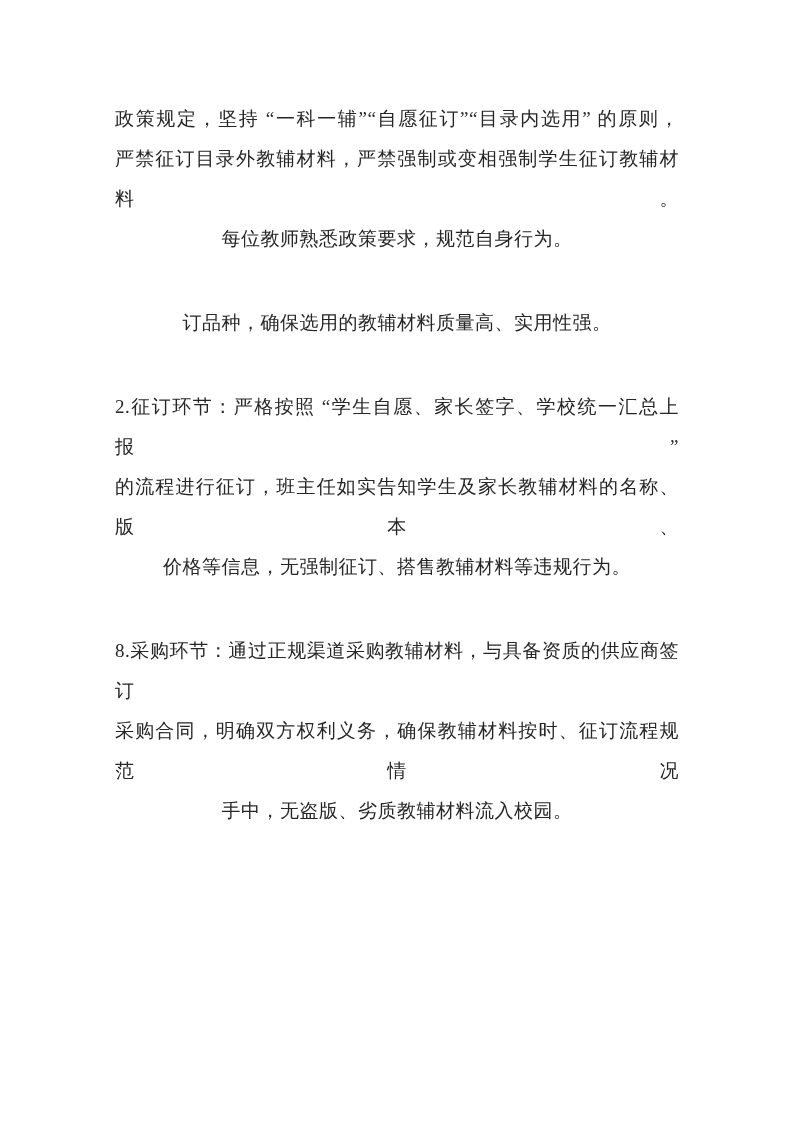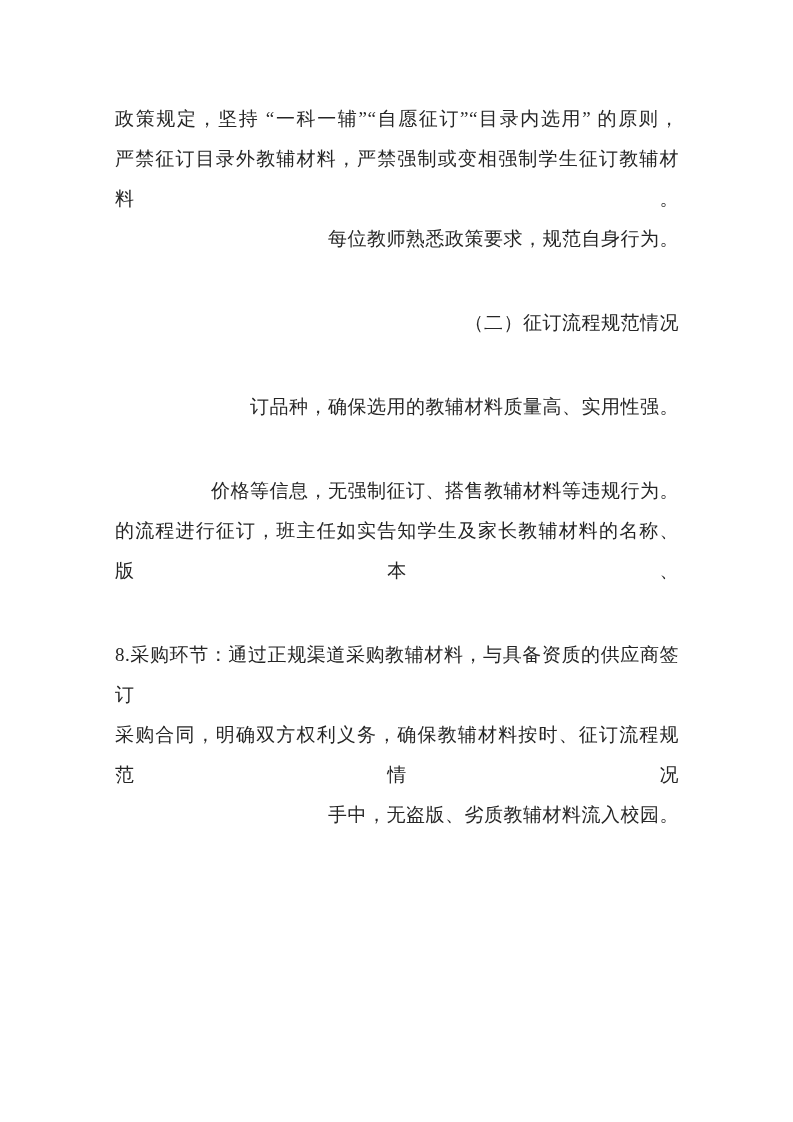--- a/index.html
+++ b/index.html
@@ -38,7 +38,7 @@
     text-justify: inter-character;
   }
   .line.last {
-    text-align: right;
+    text-align: center;
   }
 </style>
 </head>

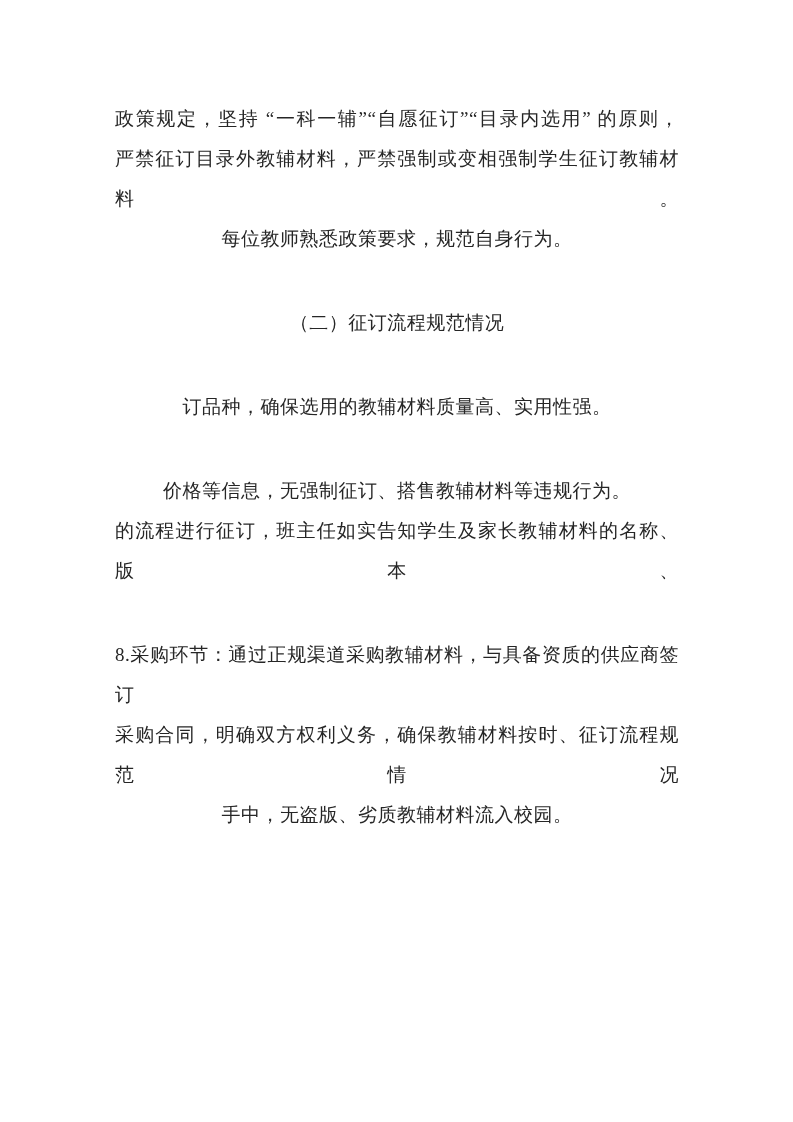--- a/index.html
+++ b/index.html
@@ -53,9 +53,6 @@
       <div class="line last">每位教师熟悉政策要求，规范自身行为。</div>
     </div>
 
-    <div class="para">
-      <div class="line last">（二）征订流程规范情况</div>
-    </div>
 
     <div class="para">
       <div class="line last">订品种，确保选用的教辅材料质量高、实用性强。</div>

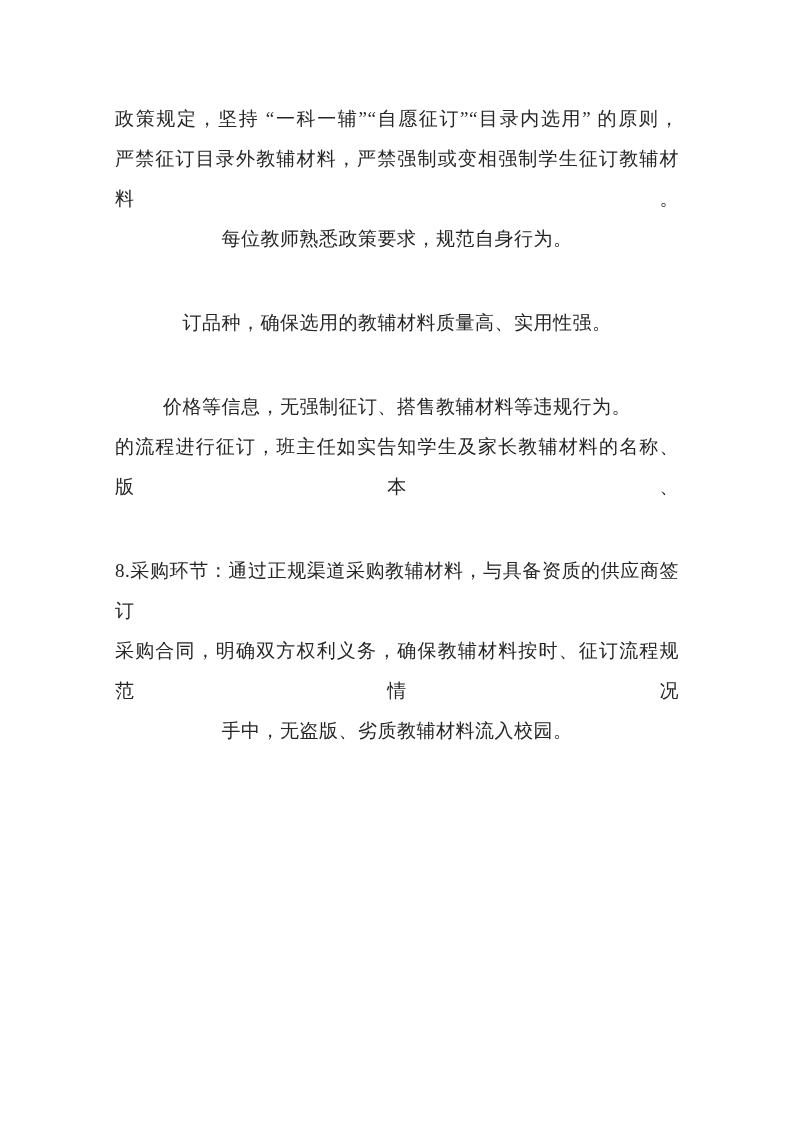--- a/index.html
+++ b/index.html
@@ -59,6 +59,7 @@
     </div>
 
     <div class="para">
+      <div class="line fill">2.征订环节：严格按照 “学生自愿、家长签字、学校统一汇总上报”</div>
       <div class="line last">价格等信息，无强制征订、搭售教辅材料等违规行为。</div>
       <div class="line fill">的流程进行征订，班主任如实告知学生及家长教辅材料的名称、版本、</div>
     </div>

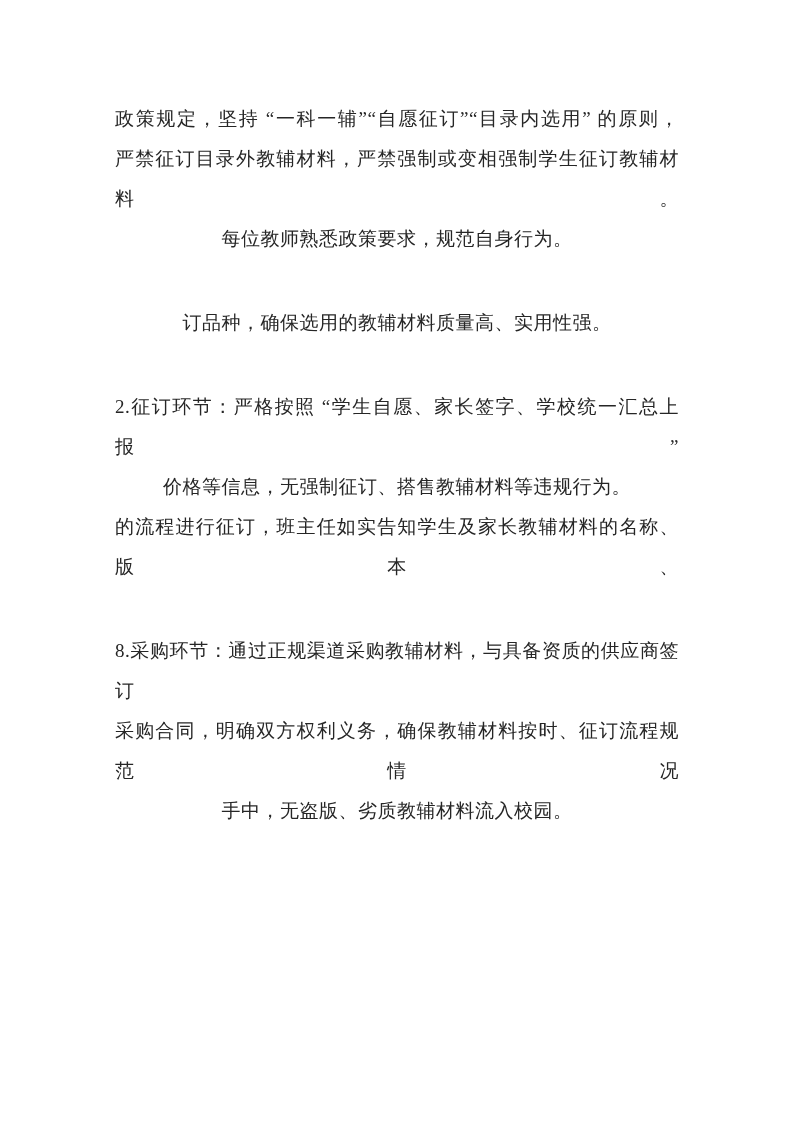--- a/index.html
+++ b/index.html
@@ -60,8 +60,8 @@
 
     <div class="para">
       <div class="line fill">2.征订环节：严格按照 “学生自愿、家长签字、学校统一汇总上报”</div>
+      <div class="line fill">的流程进行征订，班主任如实告知学生及家长教辅材料的名称、版本、</div>
       <div class="line last">价格等信息，无强制征订、搭售教辅材料等违规行为。</div>
-      <div class="line fill">的流程进行征订，班主任如实告知学生及家长教辅材料的名称、版本、</div>
     </div>
 
     <div class="para">

